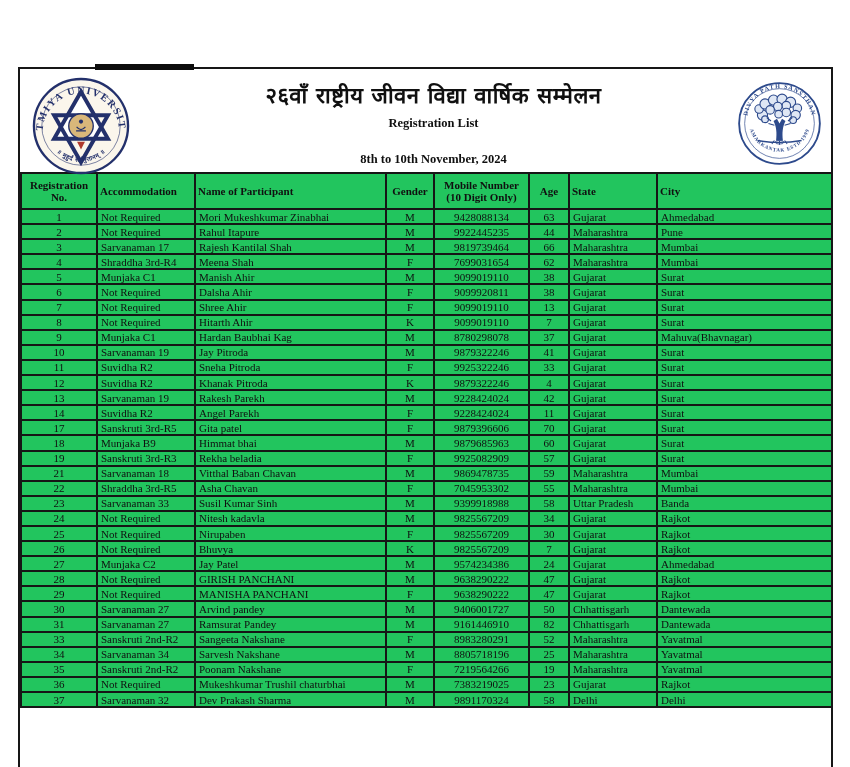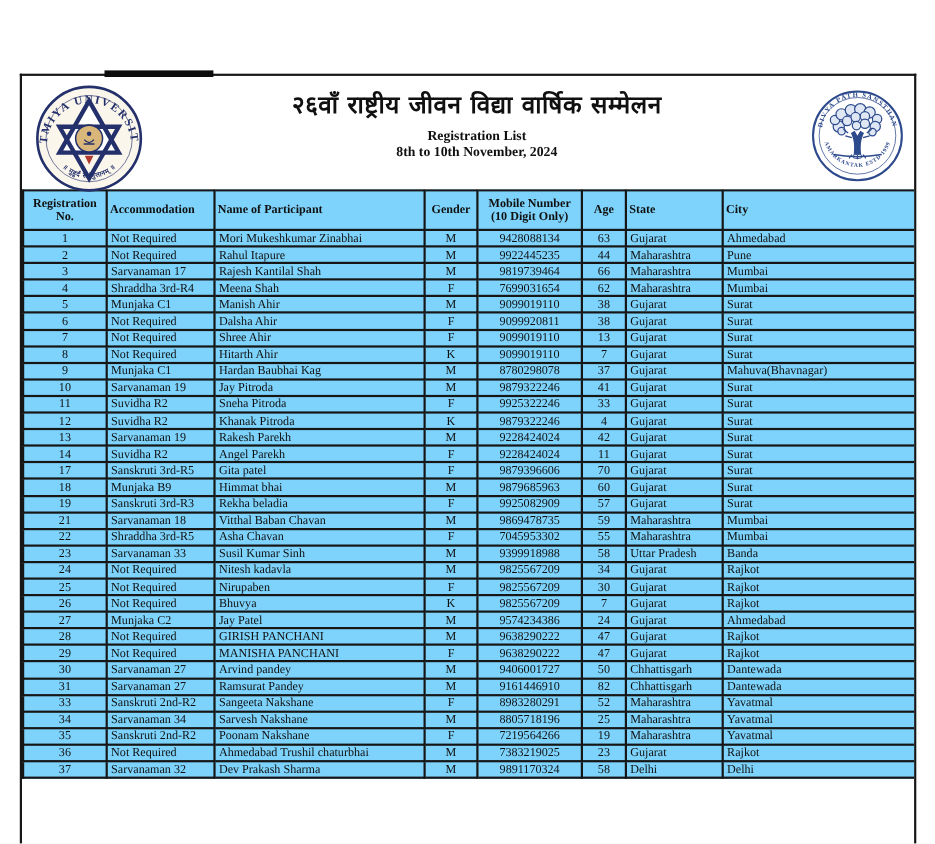--- a/index.html
+++ b/index.html
@@ -30,7 +30,7 @@
     font-size: 22px; font-weight: bold; letter-spacing: 0.5px;
     margin-bottom: 7px; white-space: nowrap;
   }
-  .subtitle { font-size: 12.5px; font-weight: bold; margin-bottom: 0; }
+  .subtitle { font-size: 12.5px; font-weight: bold; margin-bottom: 21px; }
   .daterange { font-size: 12.5px; font-weight: bold; text-align: center; }
   table.reg {
     border-collapse: collapse; table-layout: fixed;

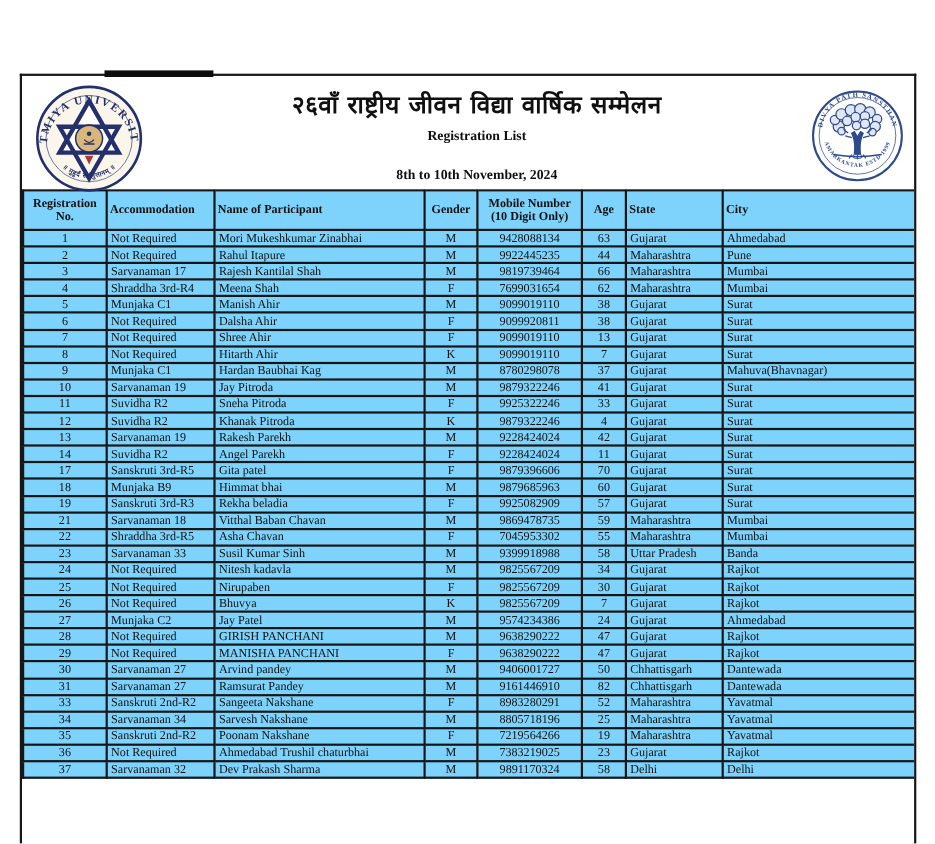--- a/index.html
+++ b/index.html
@@ -34,7 +34,7 @@
   .daterange { font-size: 12.5px; font-weight: bold; text-align: center; }
   table.reg {
     border-collapse: collapse; table-layout: fixed;
-    width: 811px; background: #7dd3fc;
+    width: 811px; background: #22c55e;
   }
   table.reg th, table.reg td {
     border: 2px solid #161616;

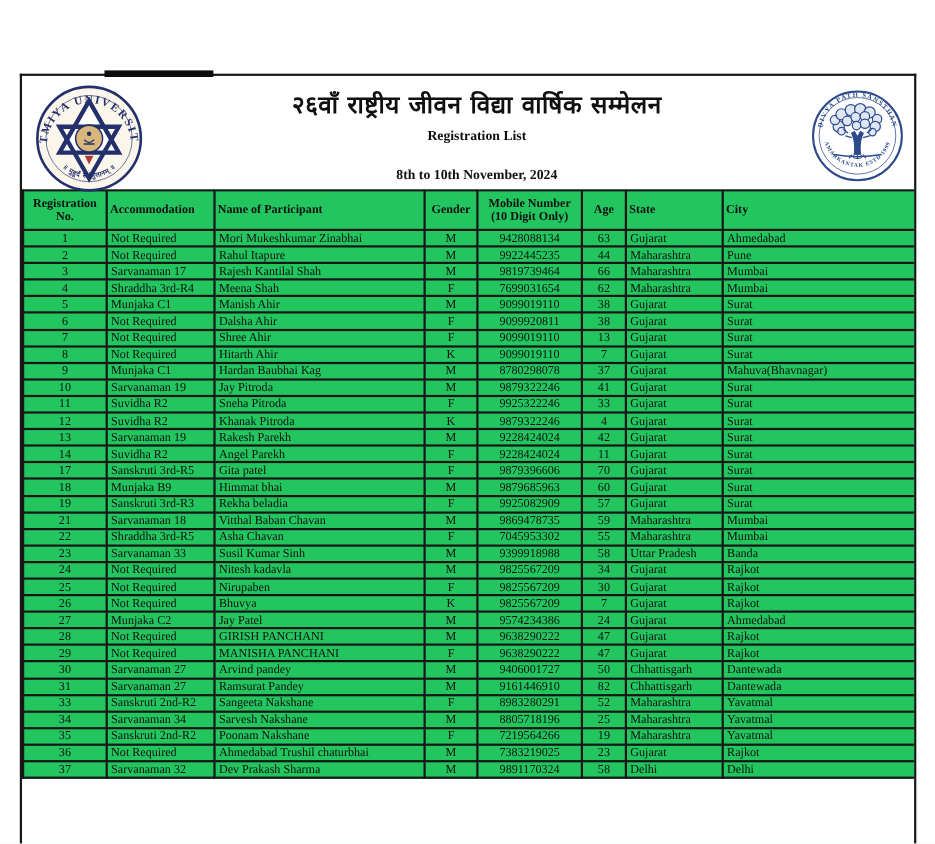--- a/index.html
+++ b/index.html
@@ -464,7 +464,7 @@
           <tr>
             <td class="ac">36</td>
             <td class="al">Not Required</td>
-            <td class="al">Ahmedabad Trushil chaturbhai</td>
+            <td class="al">Mukeshkumar Trushil chaturbhai</td>
             <td class="ac">M</td>
             <td class="ac">7383219025</td>
             <td class="ac">23</td>

